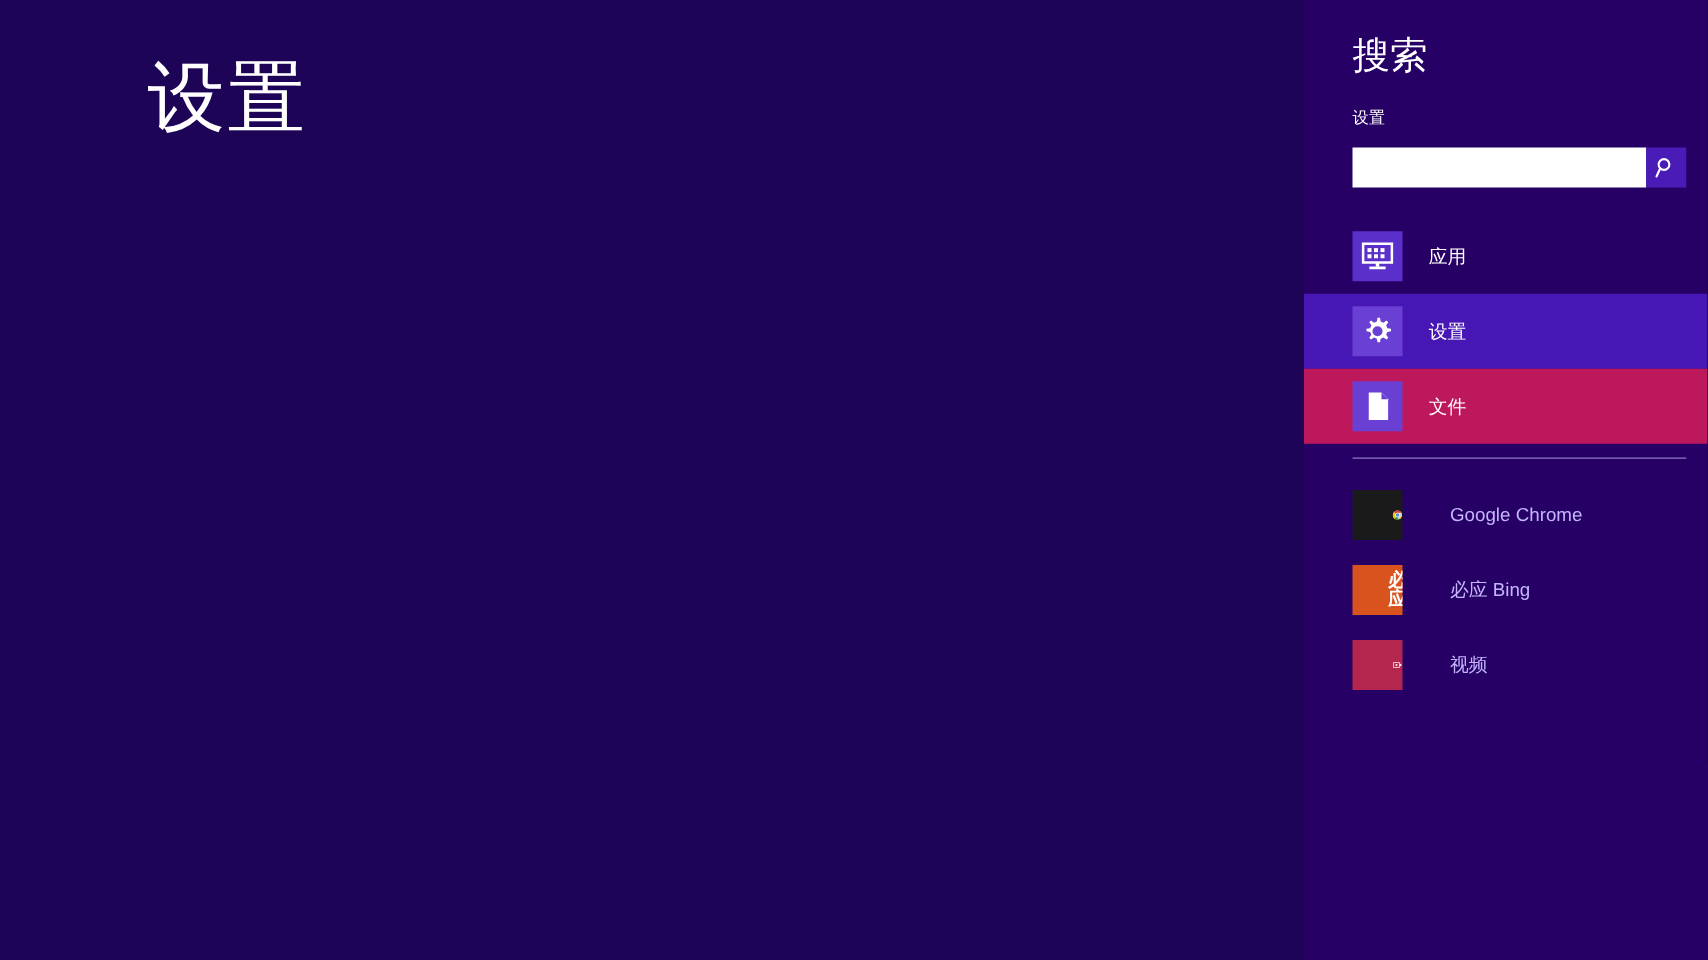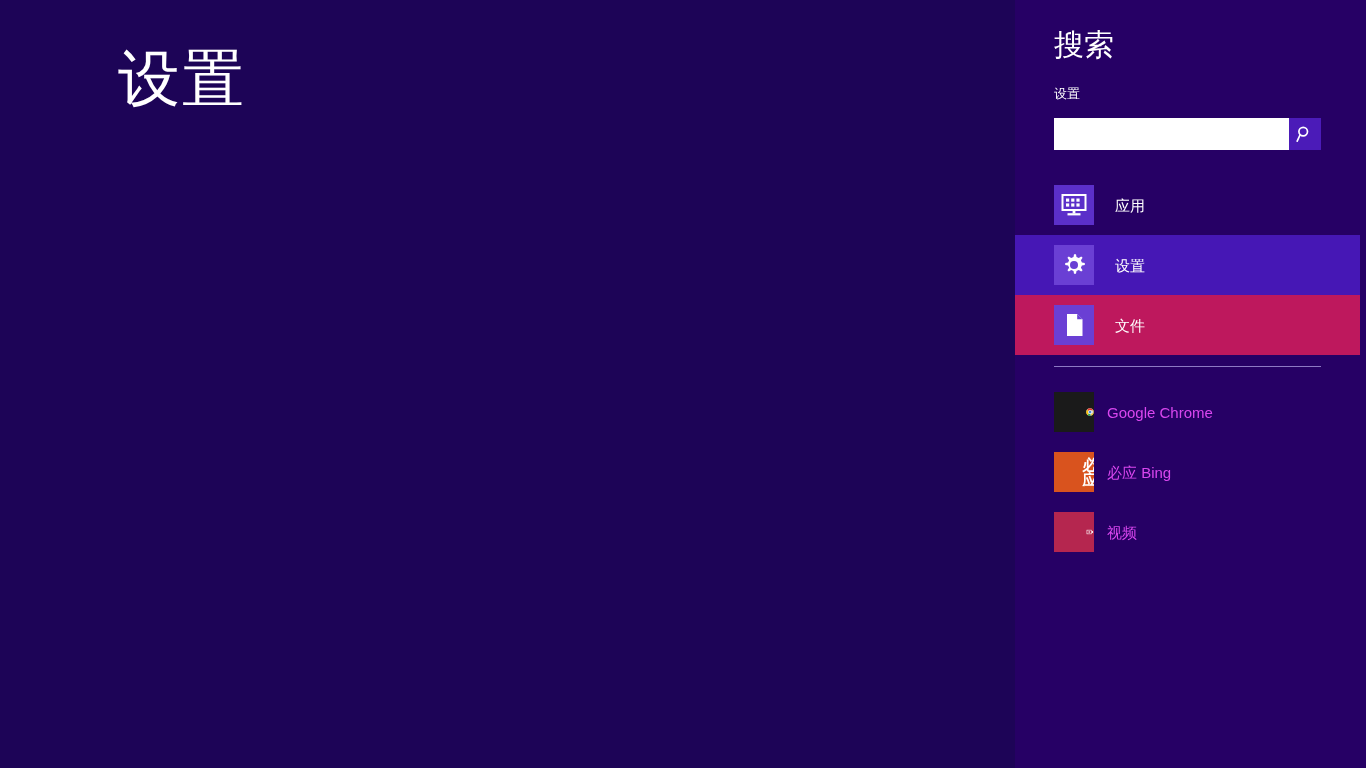--- a/index.html
+++ b/index.html
@@ -24,7 +24,7 @@
 
   
   #search-panel {
-    position:absolute; right:0; top:0; width:351px; height:768px;
+    position:absolute; right:0; top:0; width:323px; height:768px;
     background:#260065; overflow:hidden;
   }
   #panel-title {

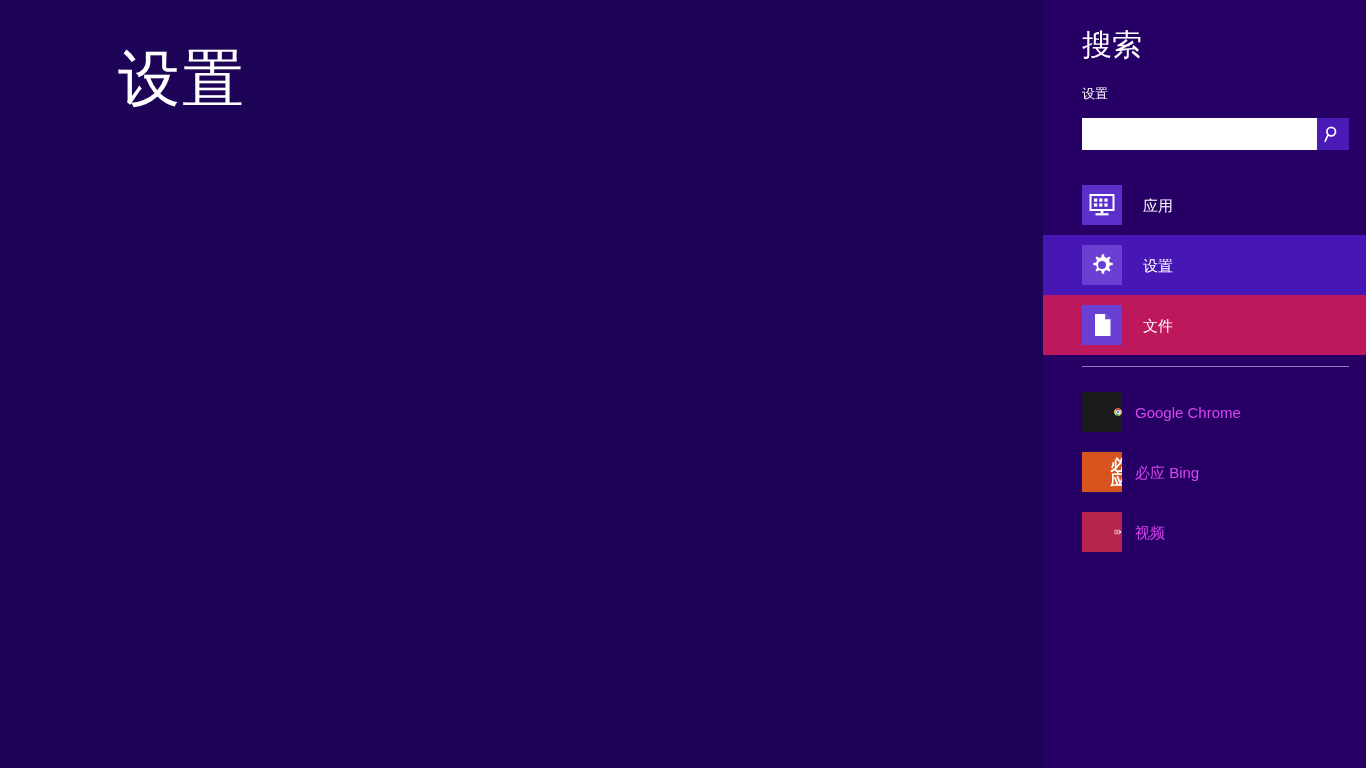--- a/index.html
+++ b/index.html
@@ -92,7 +92,7 @@
     padding-left:32px;
   }
   .app-row .lbl {
-    margin-left:13px; font-size:15px; color:#d946ef; line-height:1;
+    margin-left:38px; font-size:15px; color:#c4b5fd; line-height:1;
     white-space:nowrap;
   }
   .tile svg { display:block; }

